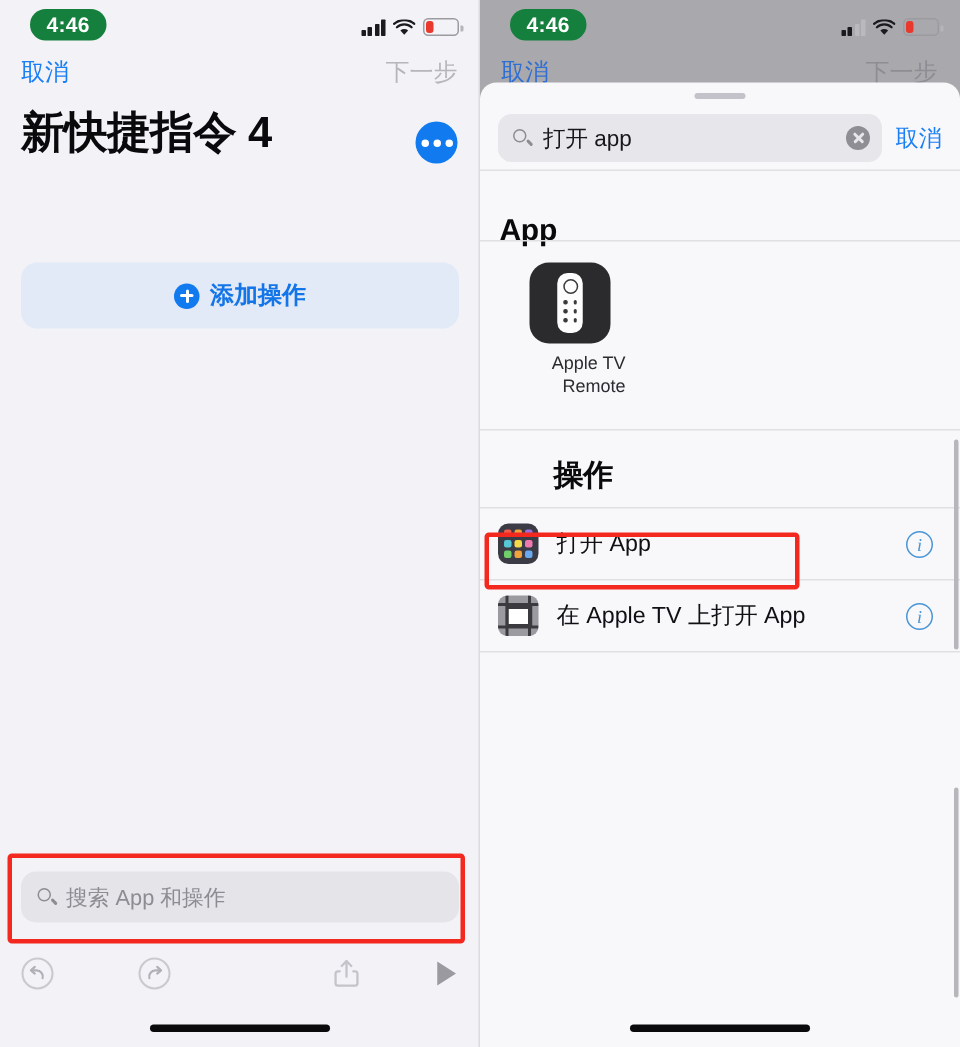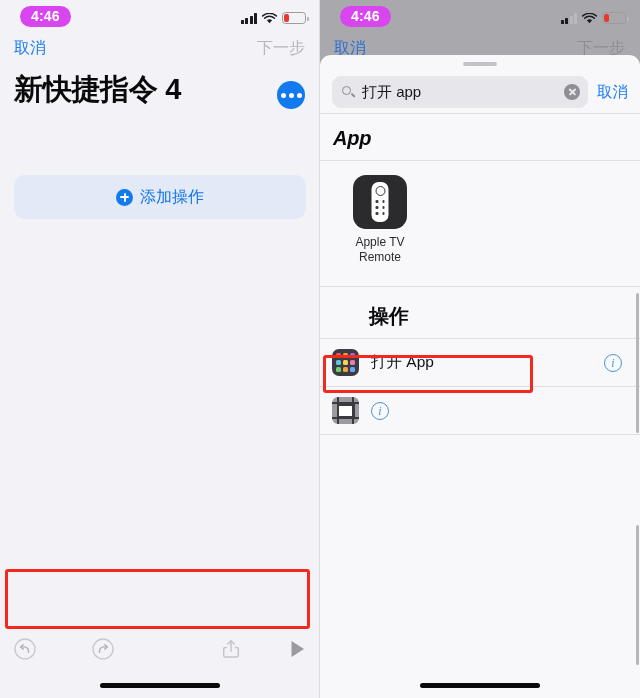--- a/index.html
+++ b/index.html
@@ -48,7 +48,7 @@
   .time-pill {
     position: absolute;
     left: 20px; top: 6px;
-    background: #d946ef;
+    background: #15803d;
     color: #ffffff;
     font-size: 14px;
     font-weight: bold;

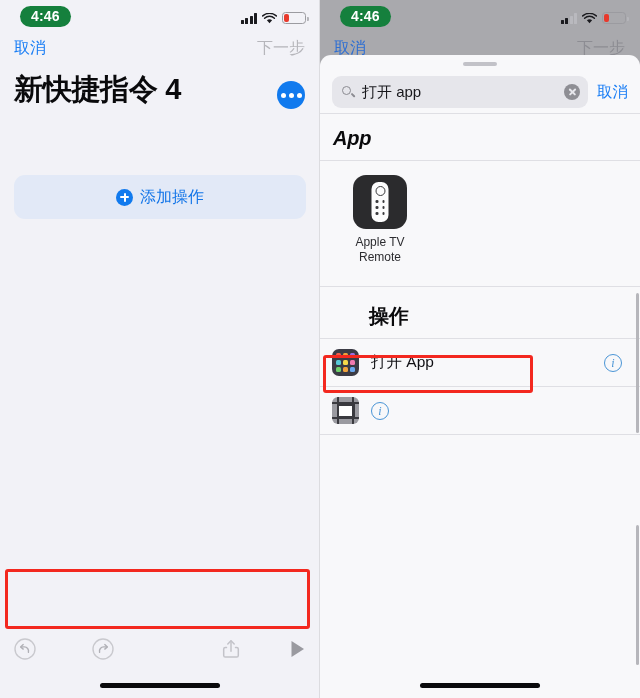--- a/index.html
+++ b/index.html
@@ -641,7 +641,7 @@
 
       <div class="sheet-sep" style="top:58px;"></div>
 
-      <div class="sec-head" style="top:72px;font-style:italic;">App</div>
+      <div class="sec-head" style="top:88px;">App</div>
 
       <div class="sheet-sep" style="top:105px;"></div>
 

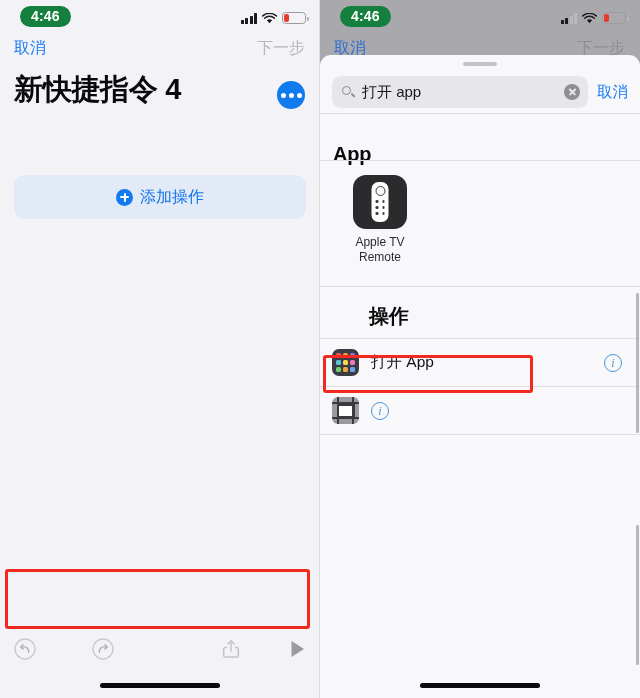--- a/index.html
+++ b/index.html
@@ -195,7 +195,7 @@
   .add-action-label {
     font-size: 16px;
     color: #1375e8;
-    font-weight: 400;
+    font-weight: 700;
   }
 
   

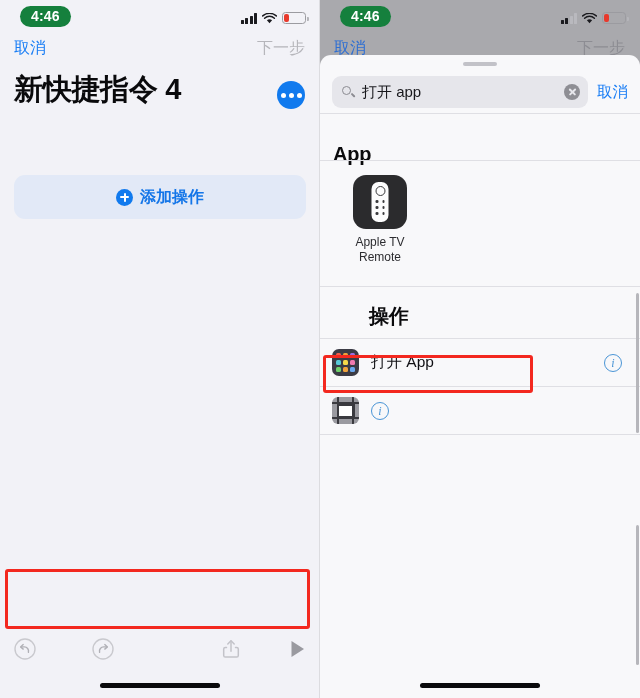--- a/index.html
+++ b/index.html
@@ -645,7 +645,7 @@
 
       <div class="sheet-sep" style="top:105px;"></div>
 
-      <div class="app-item" style="top:120px;">
+      <div class="app-item" style="top:120px;text-align:right;">
         <div class="app-icon">
           <div class="remote-body">
             <div class="ring"></div>

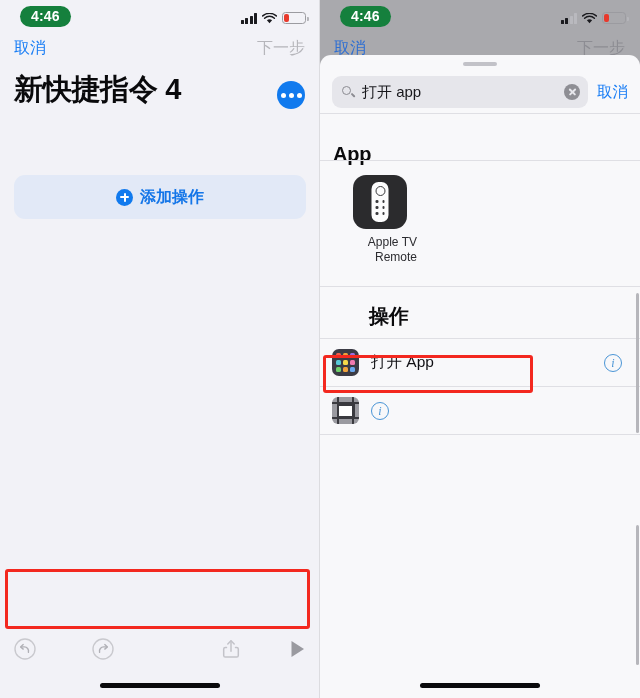--- a/index.html
+++ b/index.html
@@ -694,6 +694,7 @@
           <span class="bar bv1"></span>
             <span class="bar bv2"></span>
         </span>
+        <span class="action-label">在 Apple TV 上打开 App</span>
         <span class="info-btn">i</span>
       </div>
 

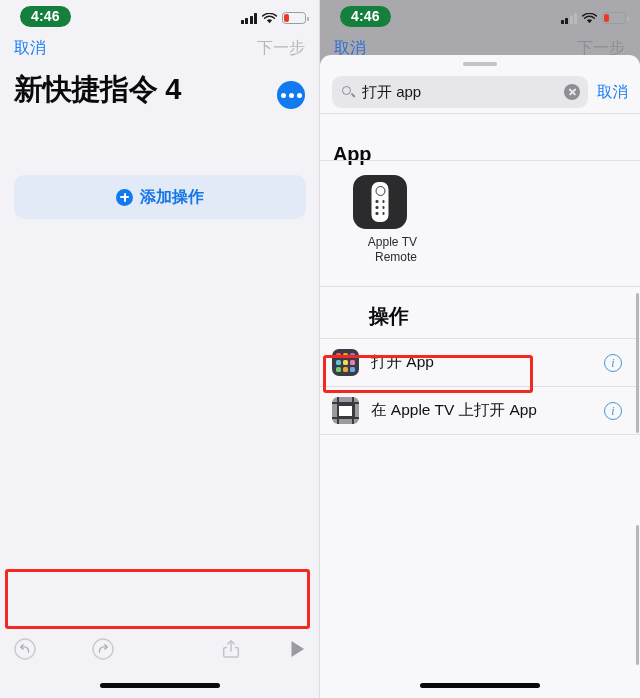--- a/index.html
+++ b/index.html
@@ -563,6 +563,12 @@
       <span class="add-action-label">添加操作</span>
     </div>
 
+    <div class="bottom-search-wrap">
+      <div class="bottom-search">
+        <span class="mag"></span>
+        <span class="ph">搜索 App 和操作</span>
+      </div>
+    </div>
 
     <div class="toolbar">
       <div class="tool tool-undo">

